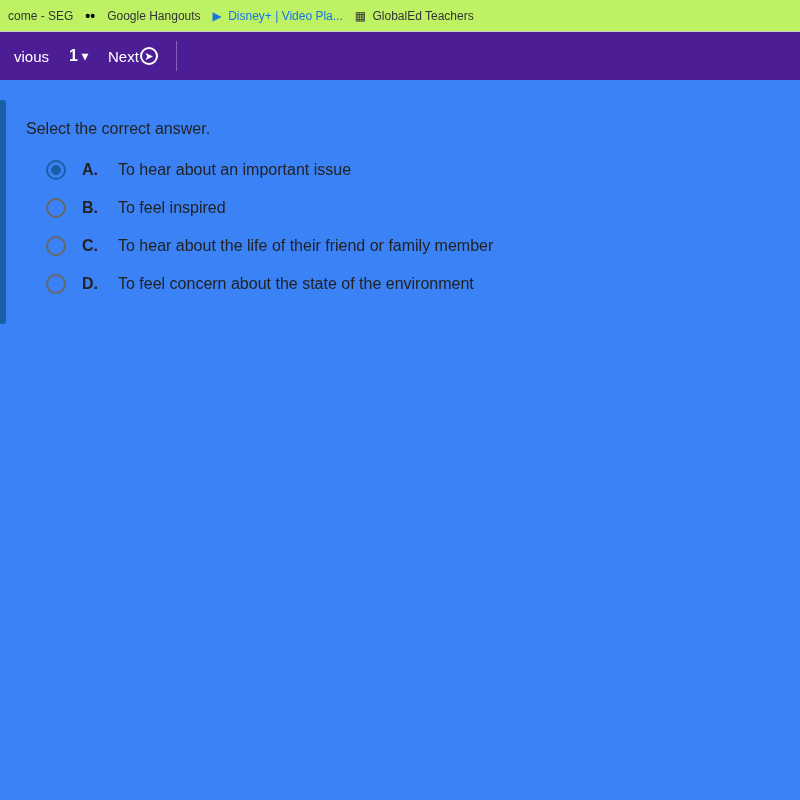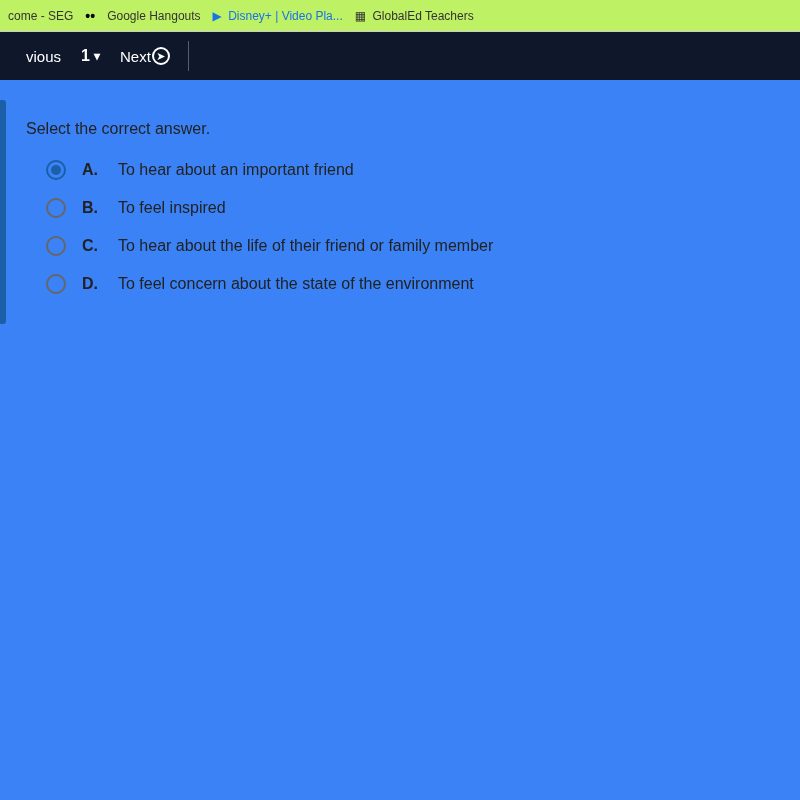--- a/index.html
+++ b/index.html
@@ -44,11 +44,11 @@
 
     
     .nav-bar {
-      background: #0f172a;
+      background: #4c1d95;
       height: 48px;
       display: flex;
       align-items: center;
-      padding: 0 16px;
+      padding: 0 4px;
       gap: 0;
     }
 

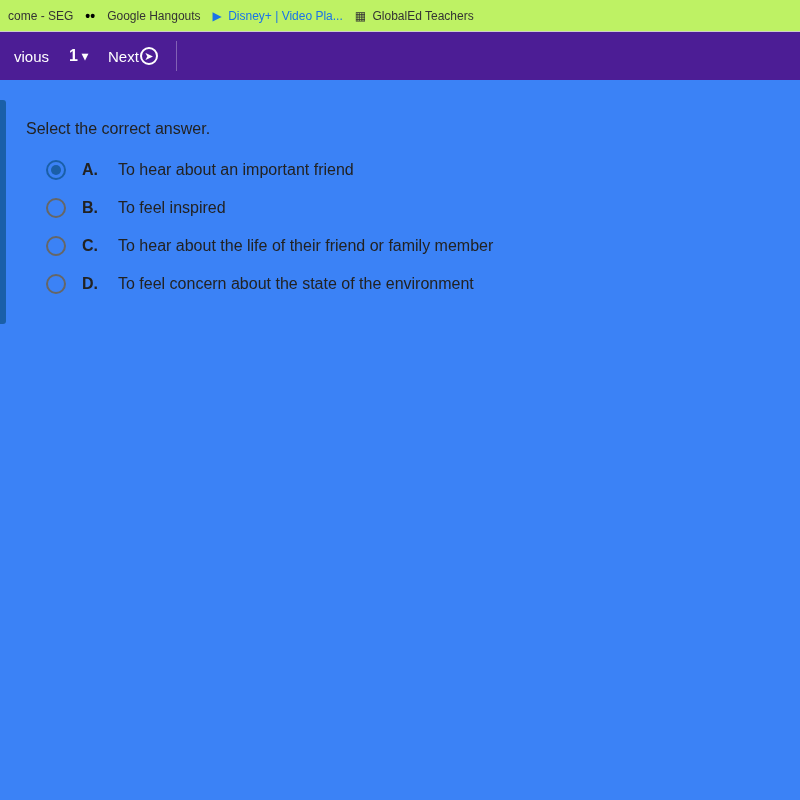--- a/index.html
+++ b/index.html
@@ -244,7 +244,7 @@
             <div class="radio-inner"></div>
           </div>
           <span class="option-letter">A.</span>
-          <span class="option-text">To hear about an important friend</span>
+          <span class="option-text">To hear about an important issue</span>
         </li>
 
         <li class="option-item">

